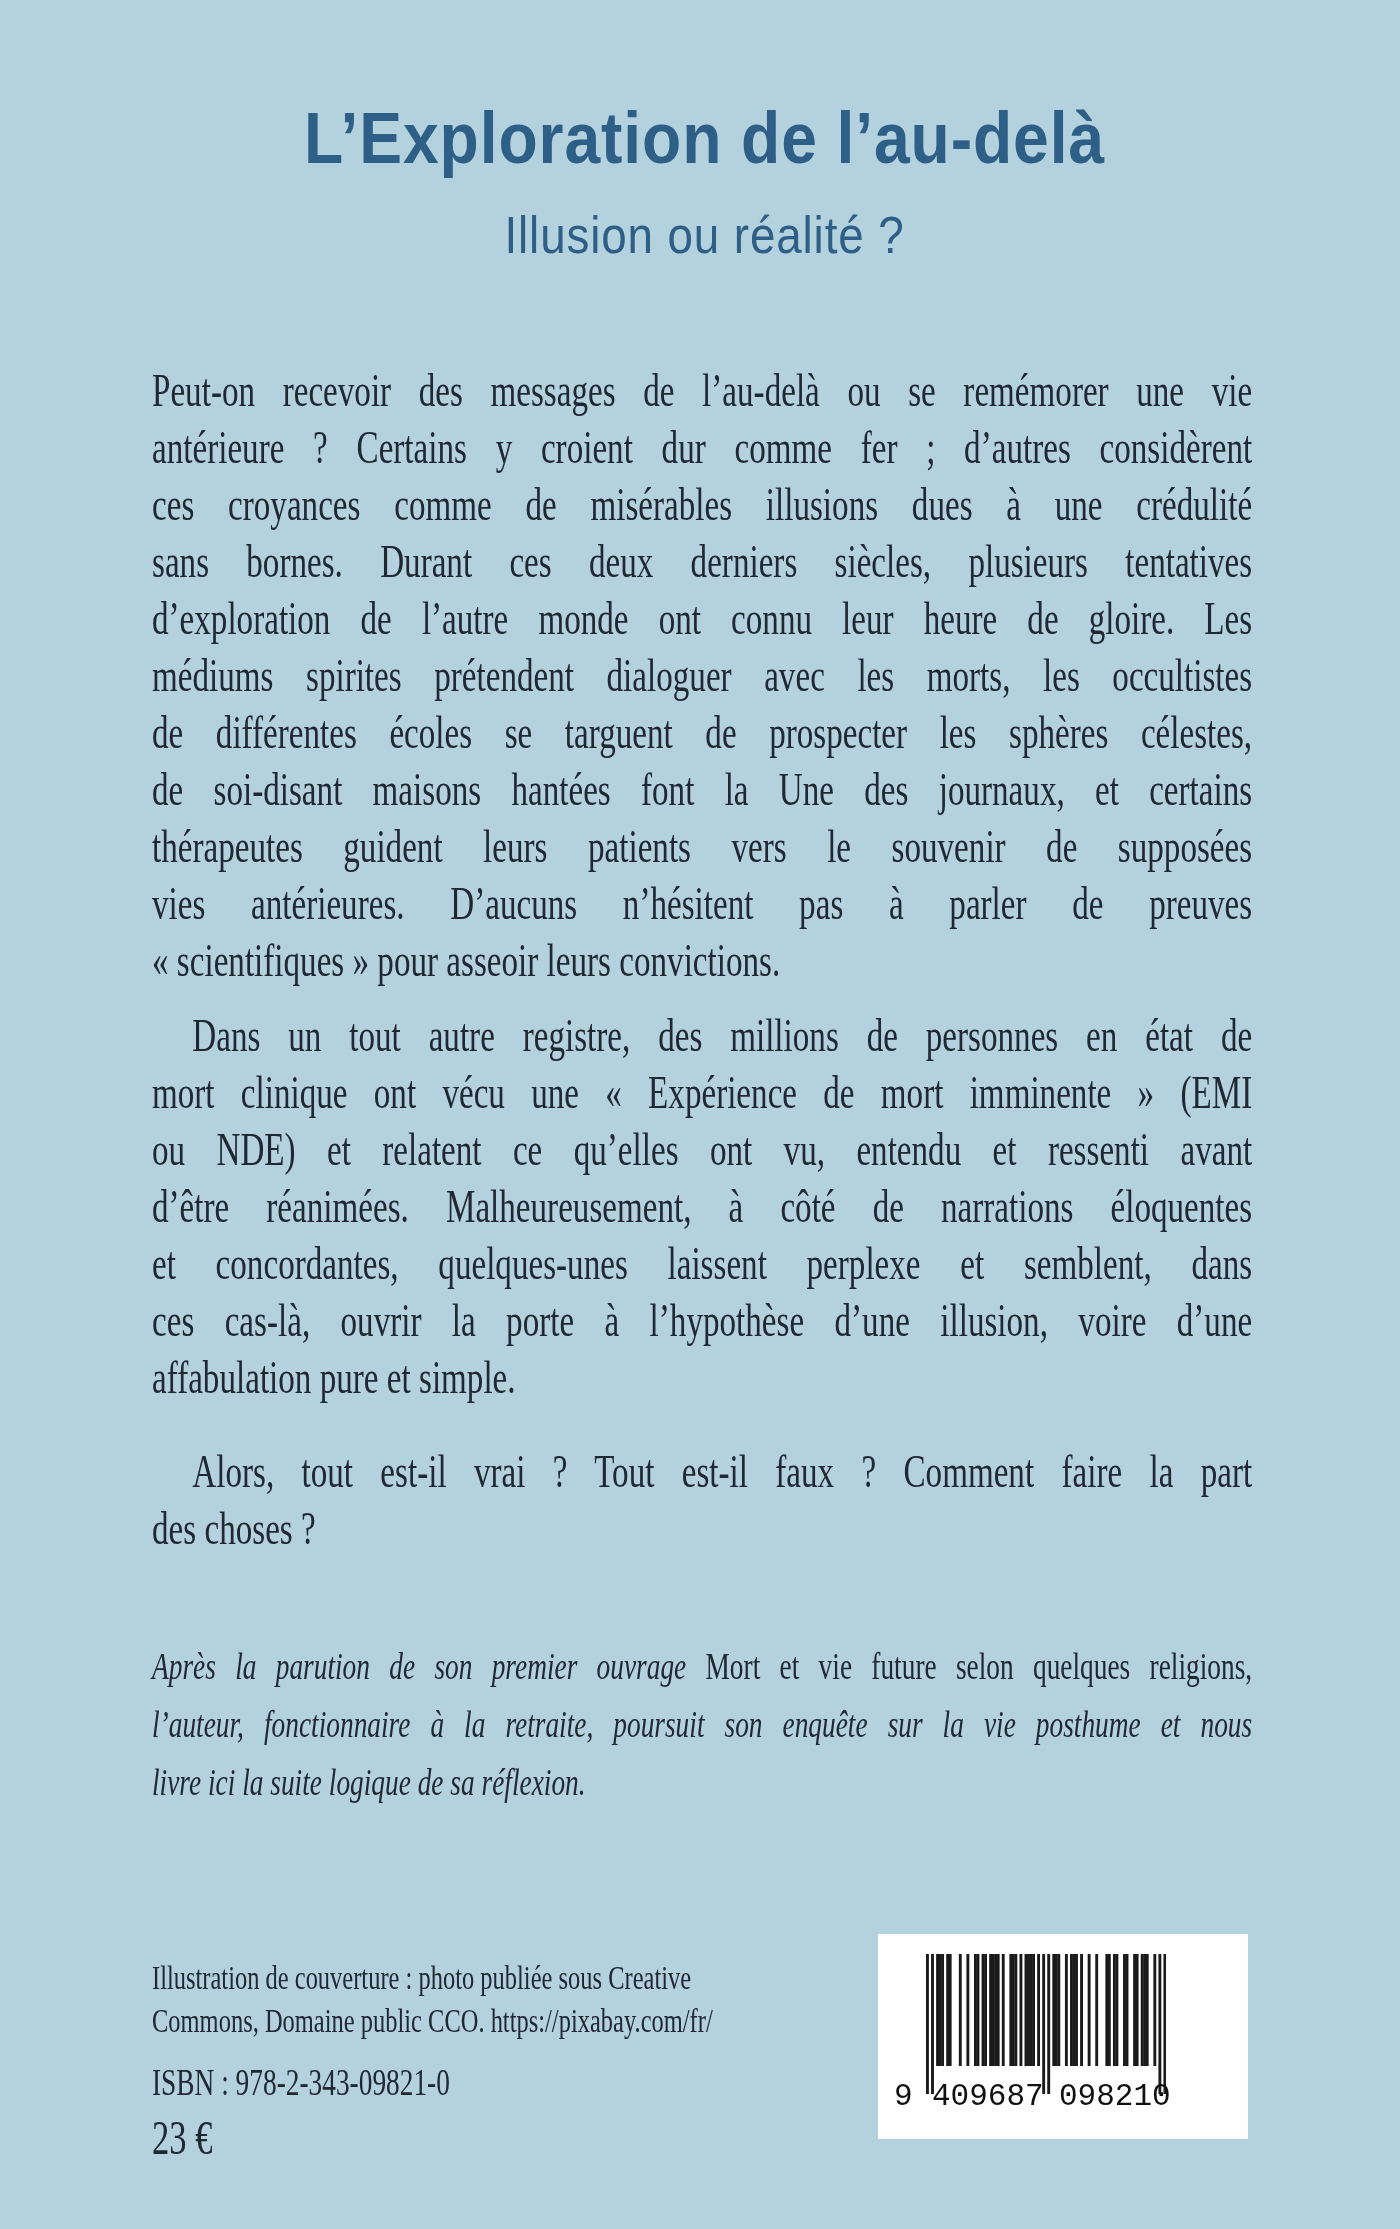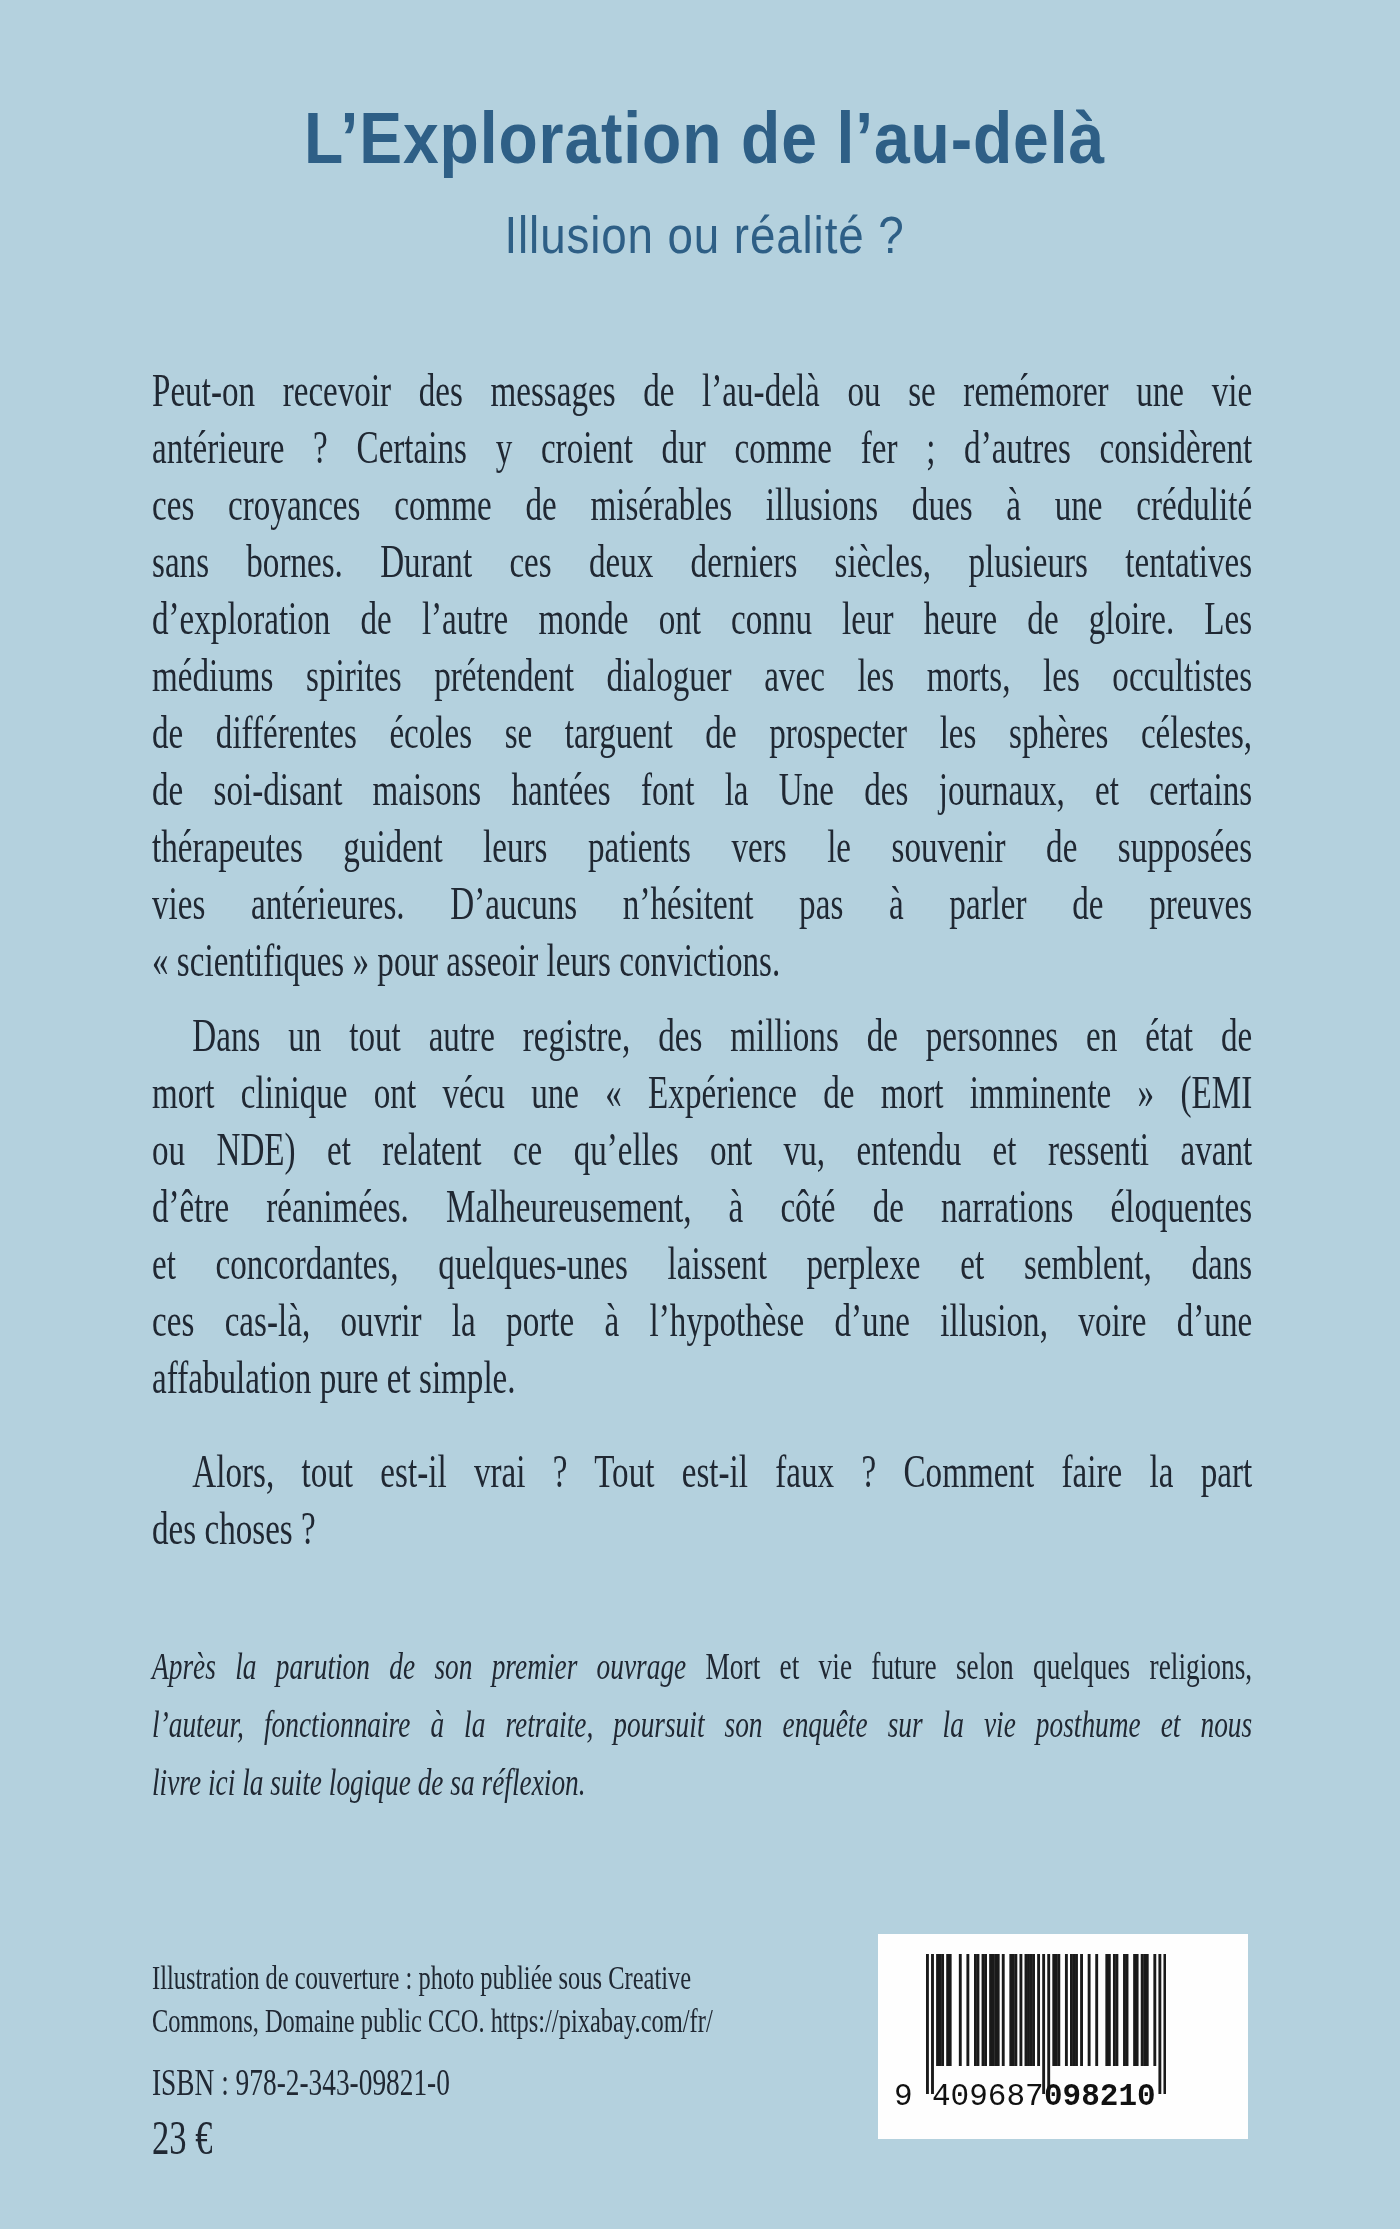--- a/index.html
+++ b/index.html
@@ -40,7 +40,7 @@
             font-size:31px;line-height:34px;color:#111;}
   .bc-first{left:16px;}
   .bc-left{left:54px;}
-  .bc-right{left:166px;font-weight:bold;}
+  .bc-right{left:181px;}
 </style>
 </head>
 <body style="background: rgb(180, 209, 222);">

